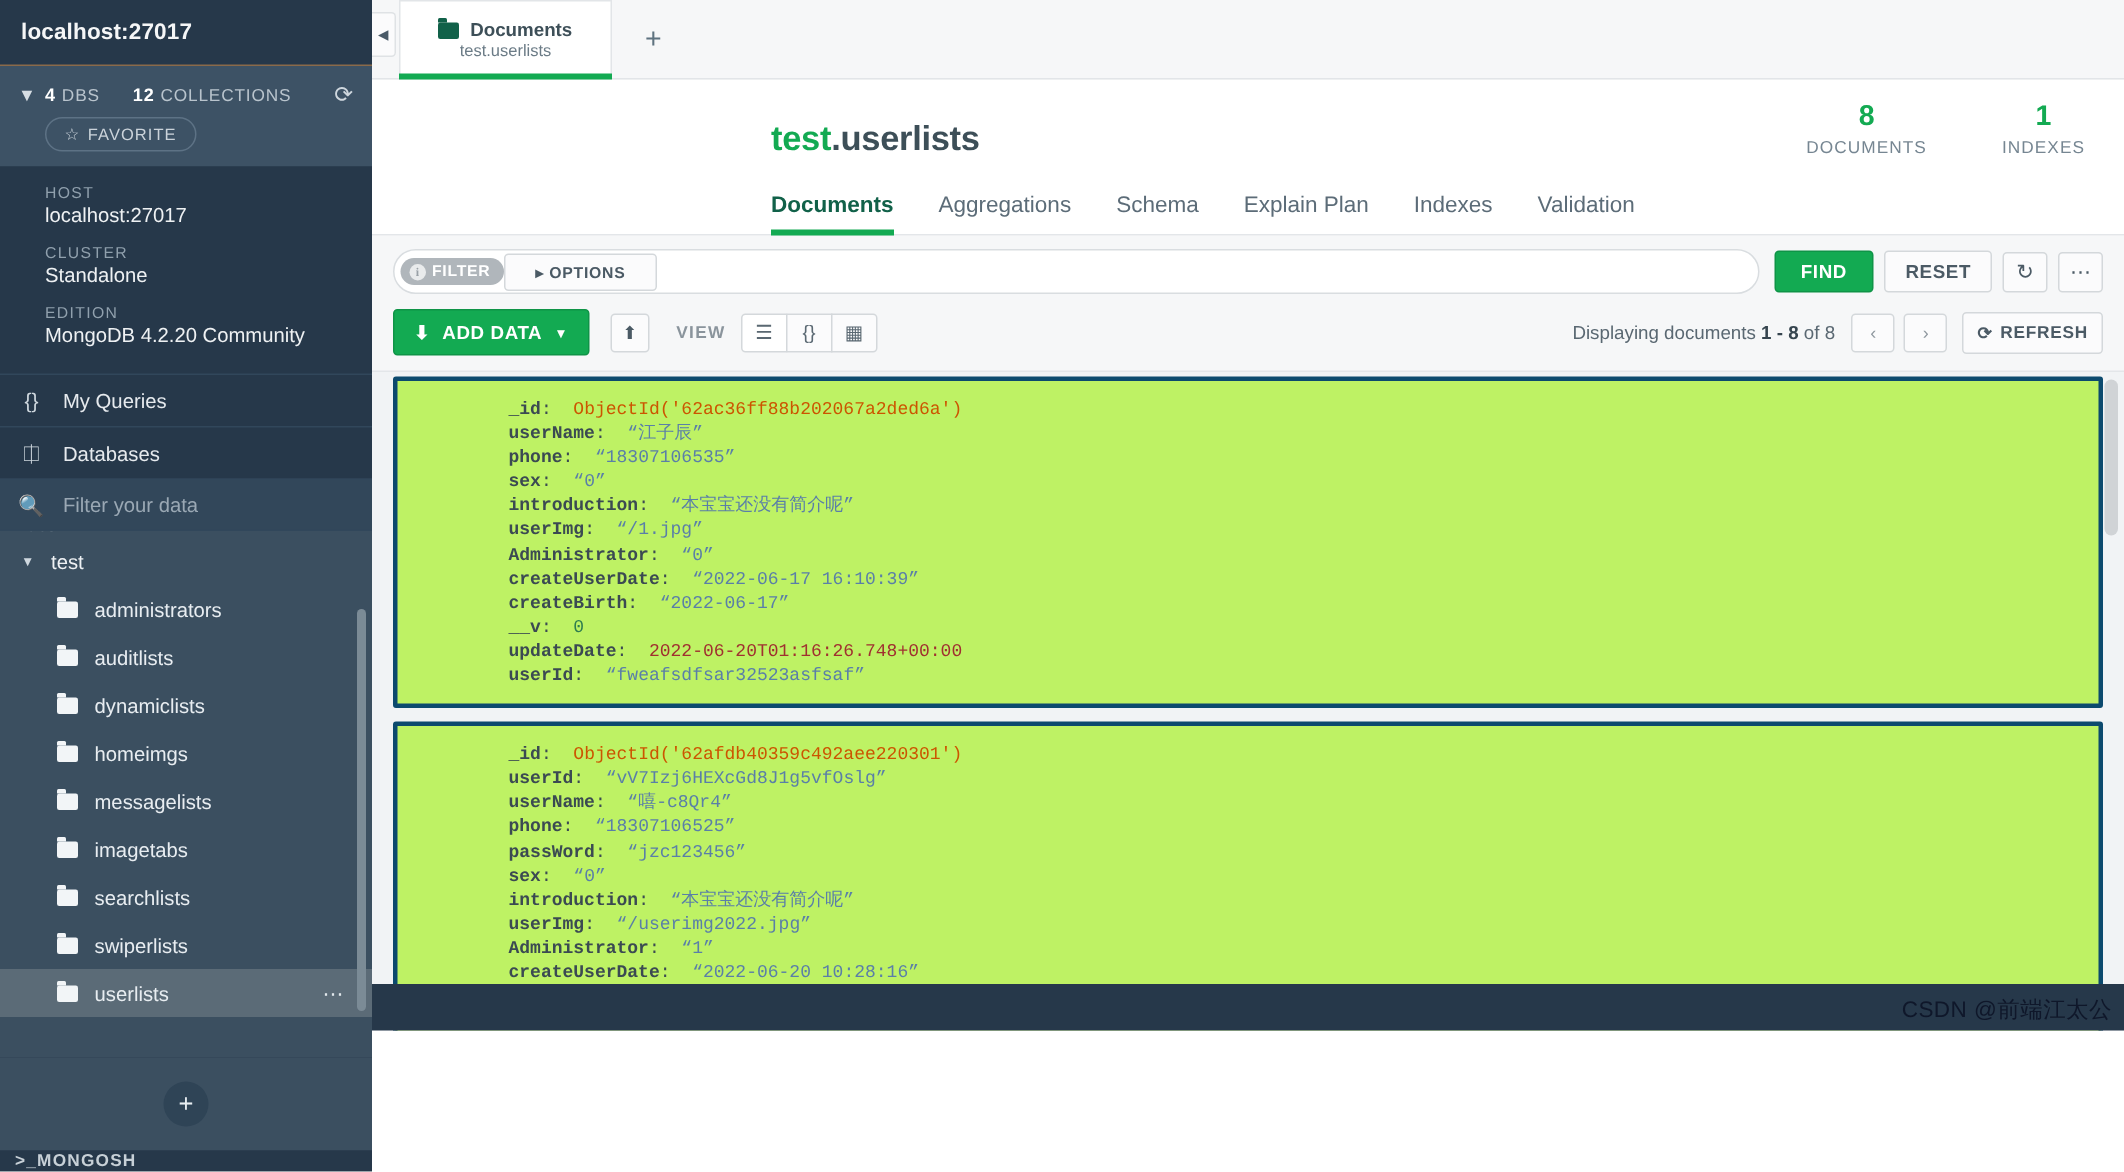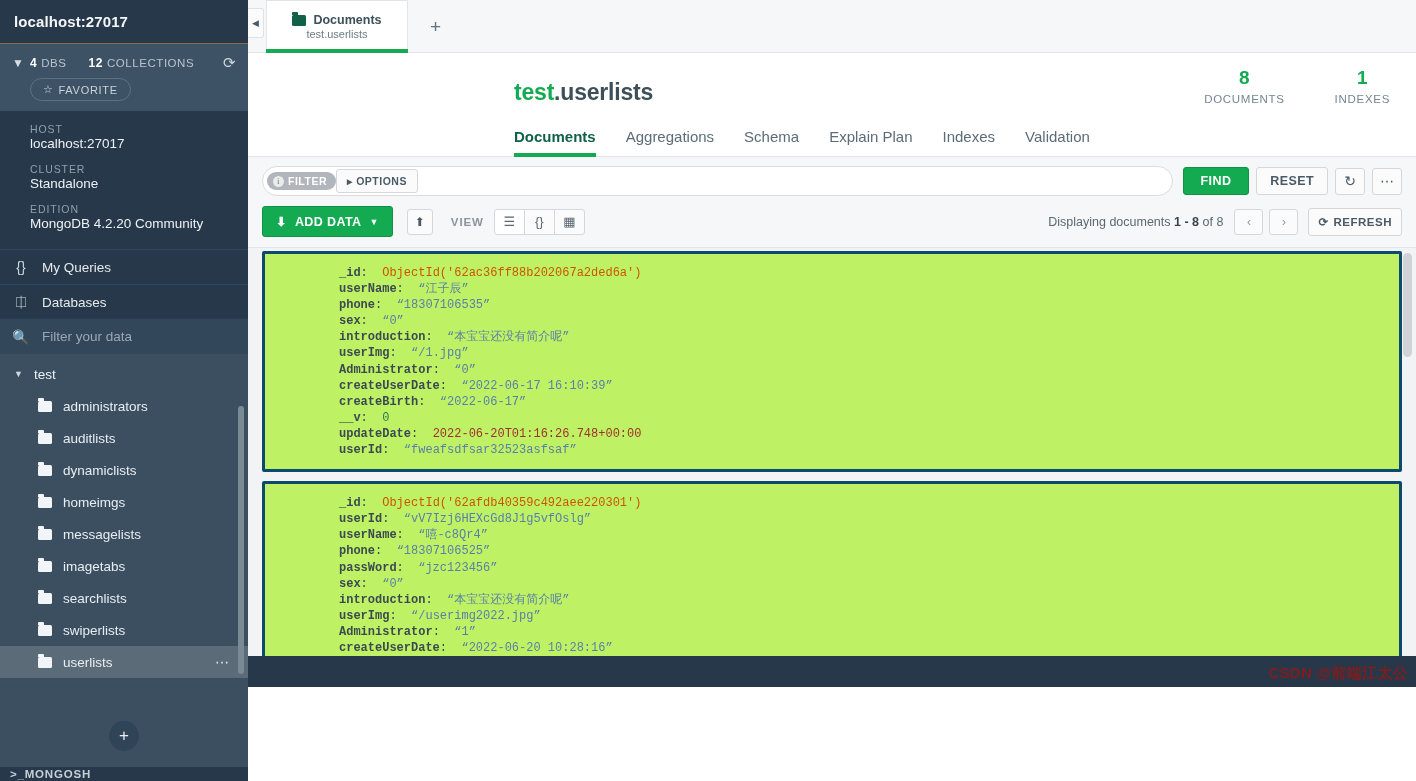--- a/index.html
+++ b/index.html
@@ -199,7 +199,7 @@
   .opt-btn {
     border:1px solid #d4d8db; border-radius: 3px; background:#fbfbfc;
     font-size: 10.5px; color:#4b5a65; font-weight: bold; letter-spacing:.5px;
-    padding: 5px 10px; margin-right: 3px;
+    padding: 5px 20px; margin-right: 3px;
   }
   .tb-right { display:flex; align-items:center; gap: 7px; margin-left: 10px; }
   .btn-find {

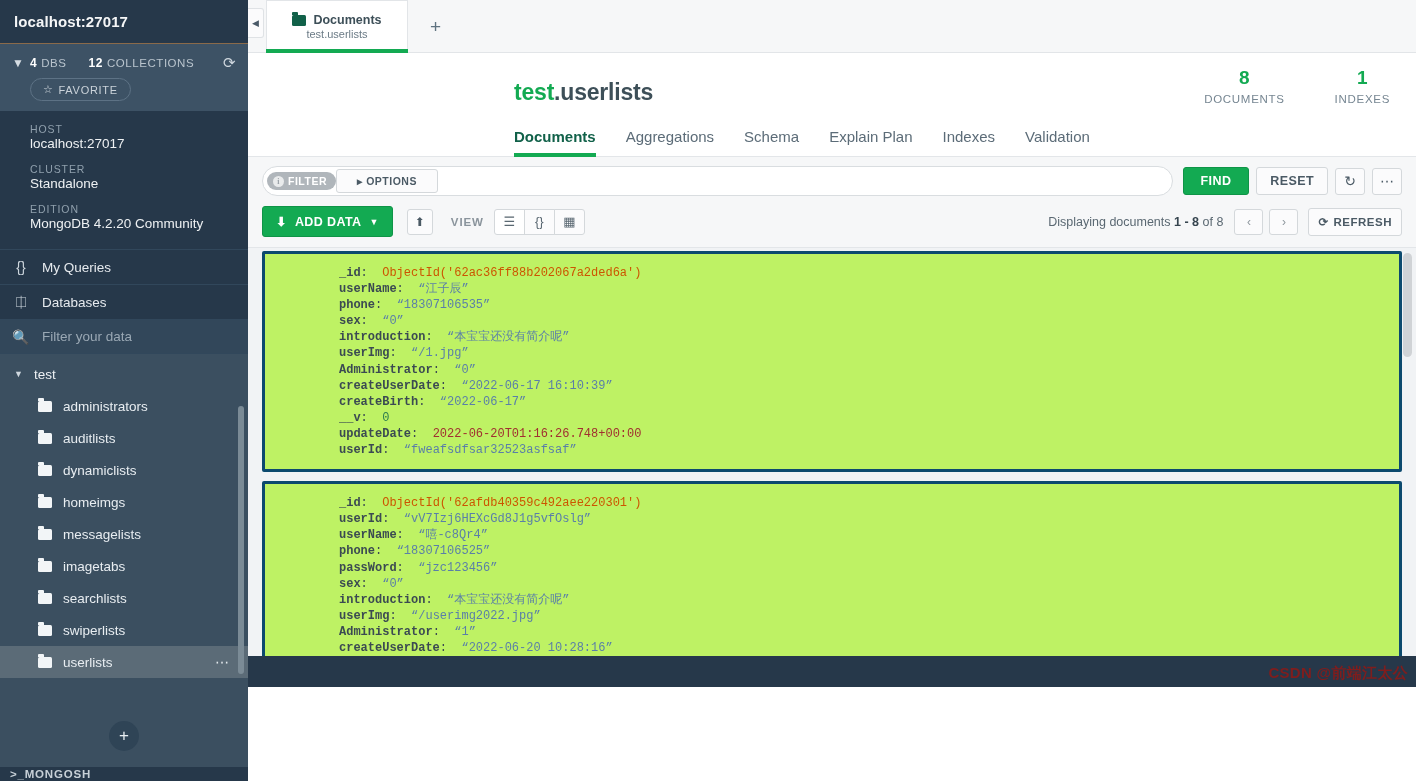--- a/index.html
+++ b/index.html
@@ -279,7 +279,7 @@
   }
   .watermark {
     position:absolute; right: 8px; bottom: 4px;
-    font-size: 15px; color: #7f1d1d; letter-spacing: .3px; font-weight: bold;
+    font-size: 15px; color: #0f172a; letter-spacing: .3px;
   }
   .bottombar {
     position:absolute; left: 0; right: 0; bottom: 0; height: 31px;

